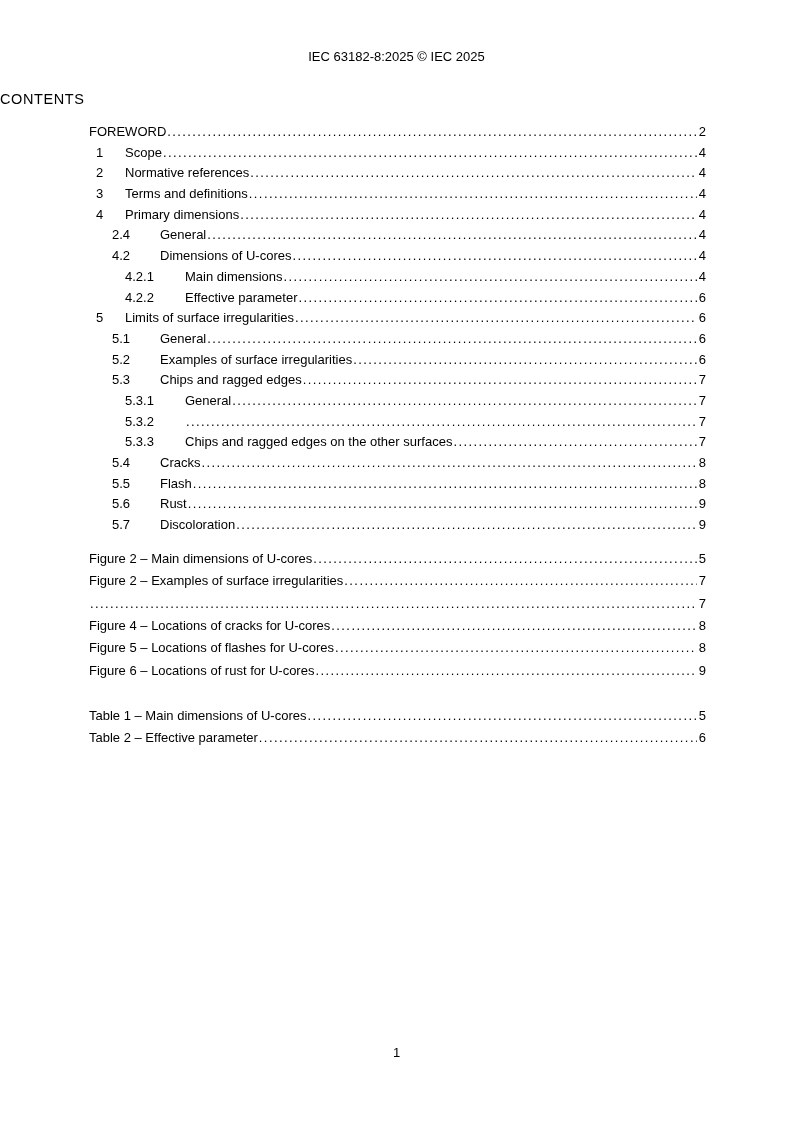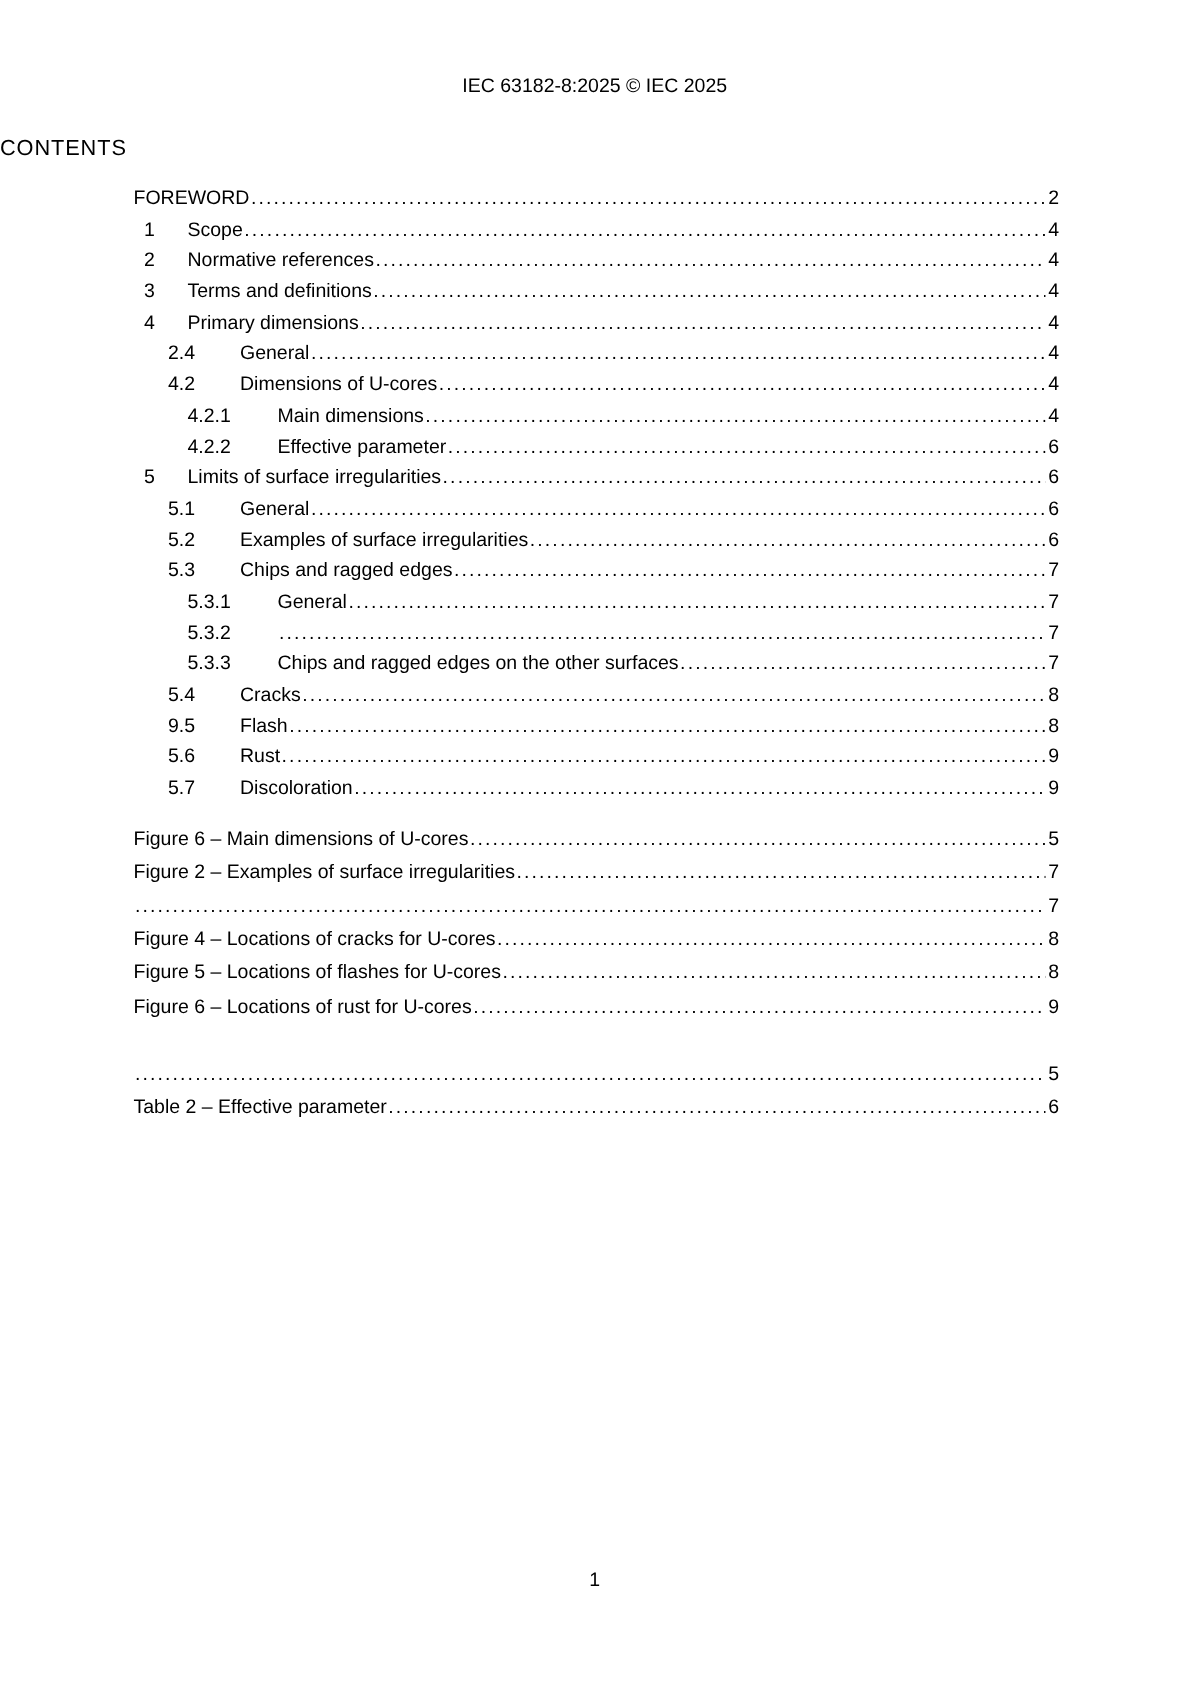--- a/index.html
+++ b/index.html
@@ -136,7 +136,7 @@
         <span class="pg">8</span>
       </div>
     <div class="row l2">
-        <span class="num">9.5</span>
+        <span class="num">5.5</span>
         <span class="label">Flash</span>
         <span class="dots"></span>
         <span class="pg">8</span>

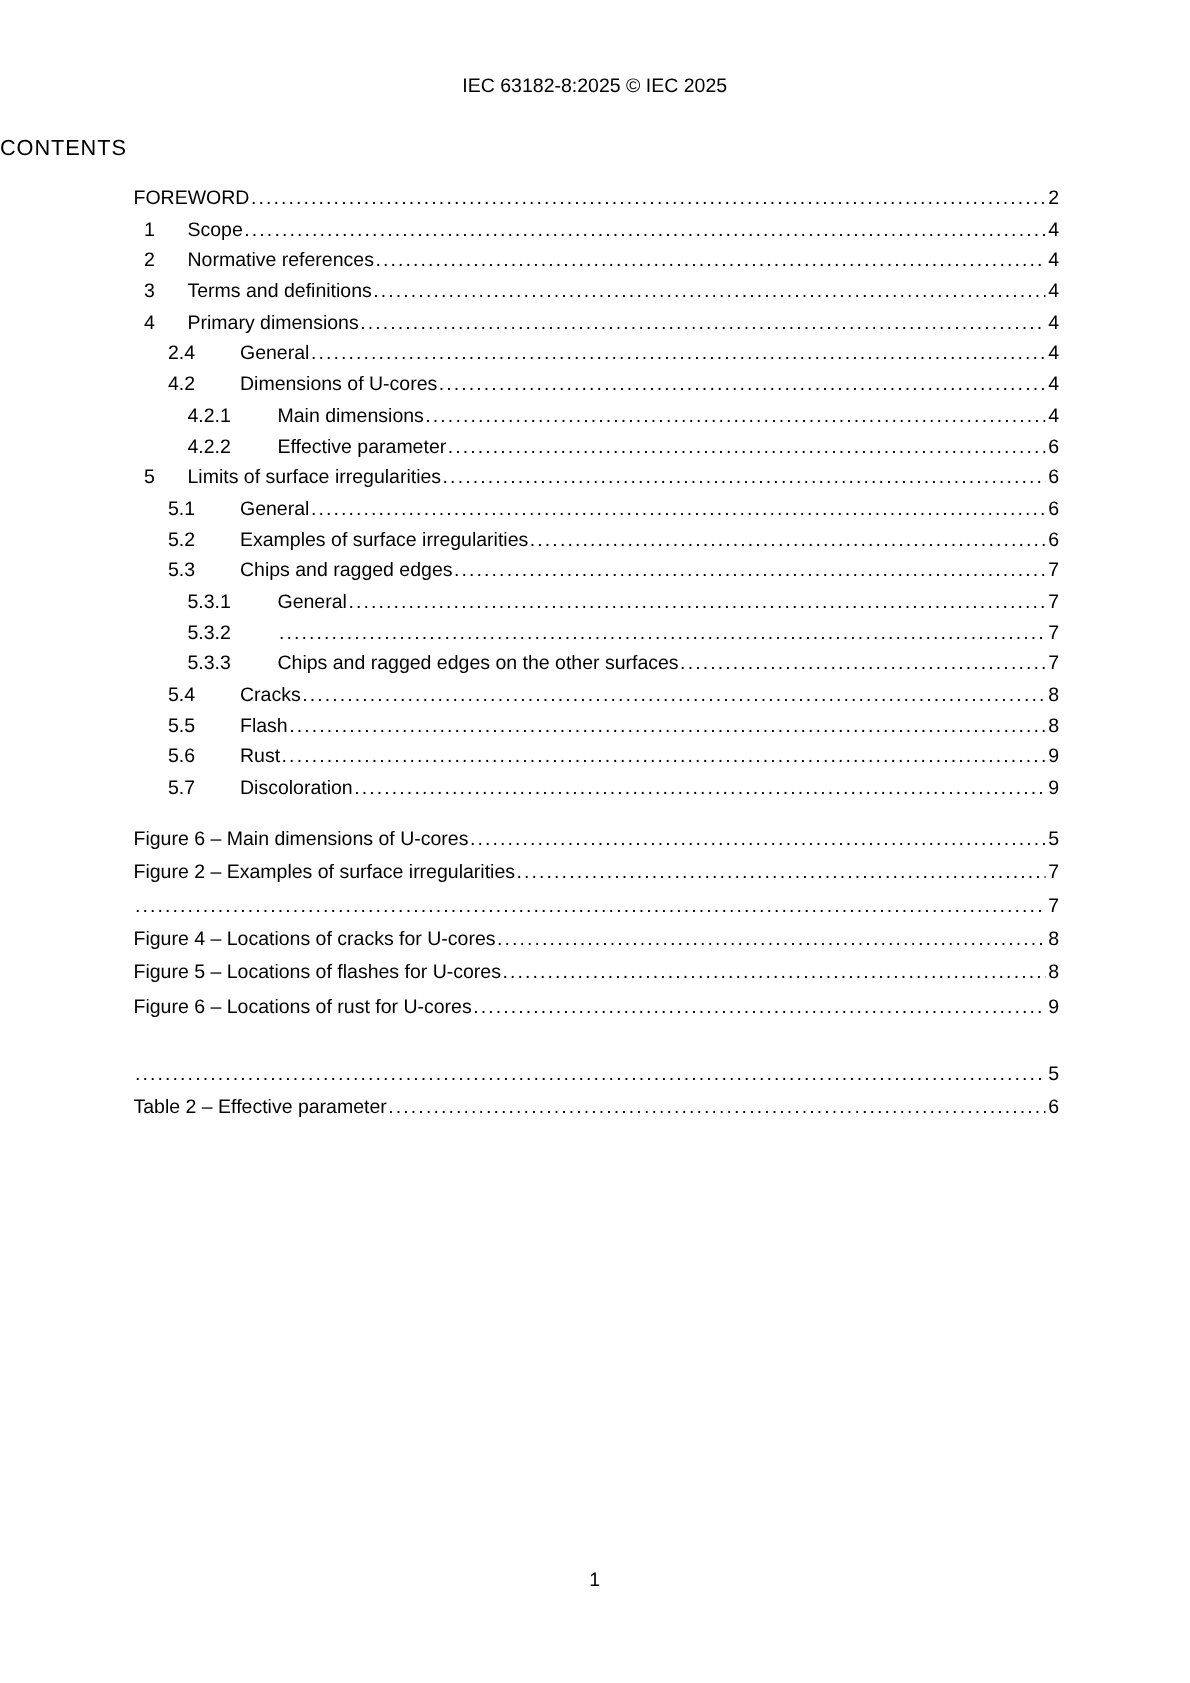--- a/index.html
+++ b/index.html
@@ -157,7 +157,7 @@
 
   <div class="figs">
     <div class="row l0">
-        <span class="label">Figure 6 – Main dimensions of U-cores</span>
+        <span class="label">Figure 2 – Main dimensions of U-cores</span>
         <span class="dots"></span>
         <span class="pg">5</span>
       </div>

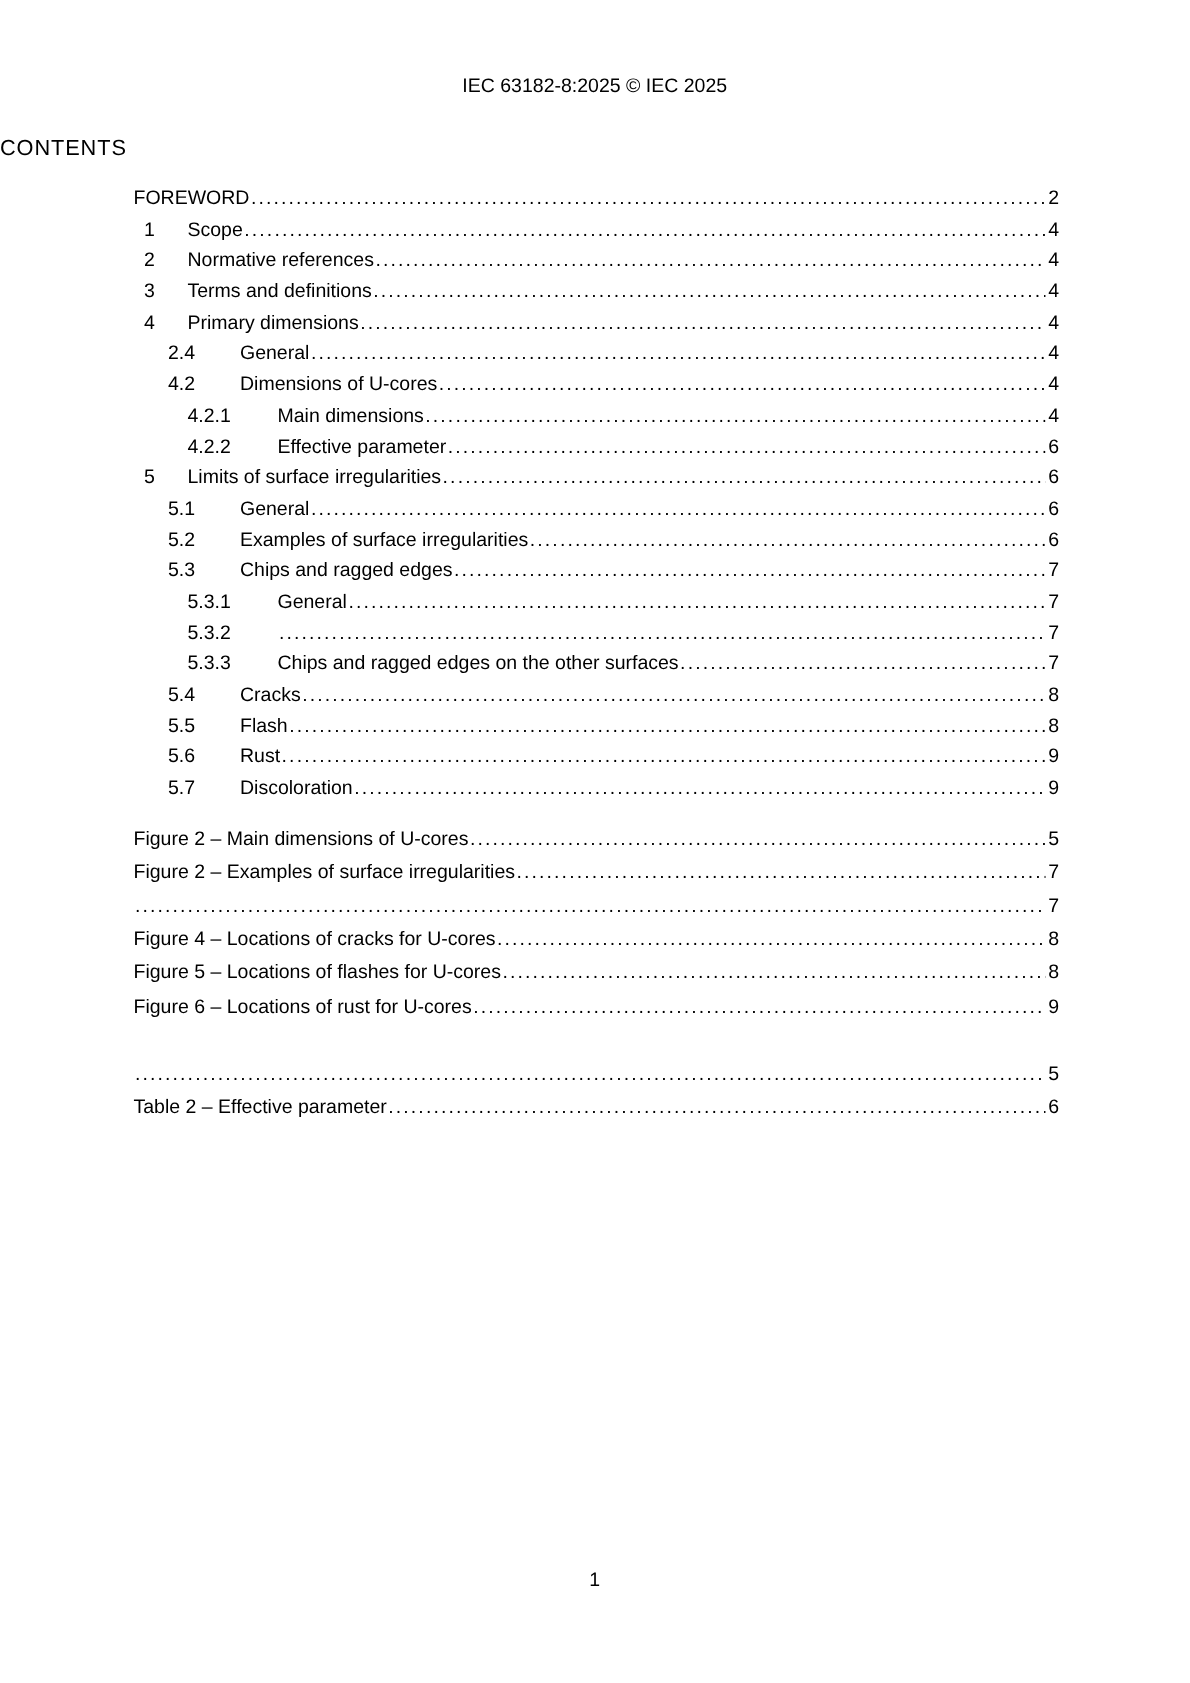--- a/index.html
+++ b/index.html
@@ -189,6 +189,7 @@
 
   <div class="tbls">
     <div class="row l0">
+        <span class="label">Table 1 – Main dimensions of U-cores</span>
         <span class="dots"></span>
         <span class="pg">5</span>
       </div>

